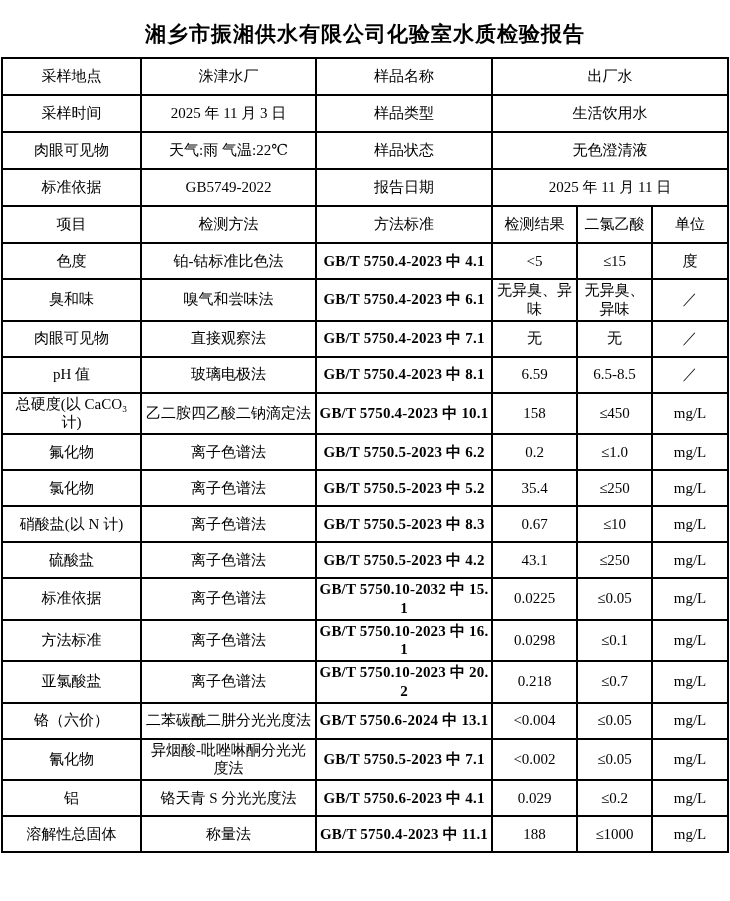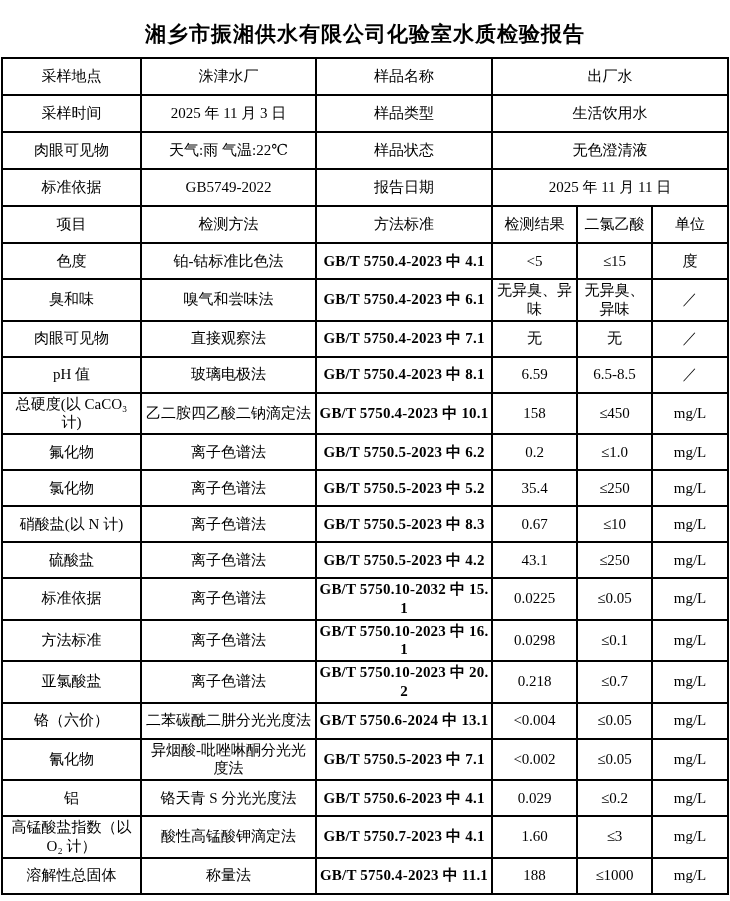--- a/index.html
+++ b/index.html
@@ -208,14 +208,6 @@
         <td class="limit-cell">≤0.2</td>
         <td class="unit-cell">mg/L</td>
       </tr>
-      <tr class="data-row tall">
-        <td class="item-cell">高锰酸盐指数（以 O₂ 计）</td>
-        <td class="method-cell">酸性高锰酸钾滴定法</td>
-        <td class="standard-cell">GB/T 5750.7-2023 中 4.1</td>
-        <td class="result-cell">1.60</td>
-        <td class="limit-cell">≤3</td>
-        <td class="unit-cell">mg/L</td>
-      </tr>
       <tr class="data-row">
         <td class="item-cell">溶解性总固体</td>
         <td class="method-cell">称量法</td>

